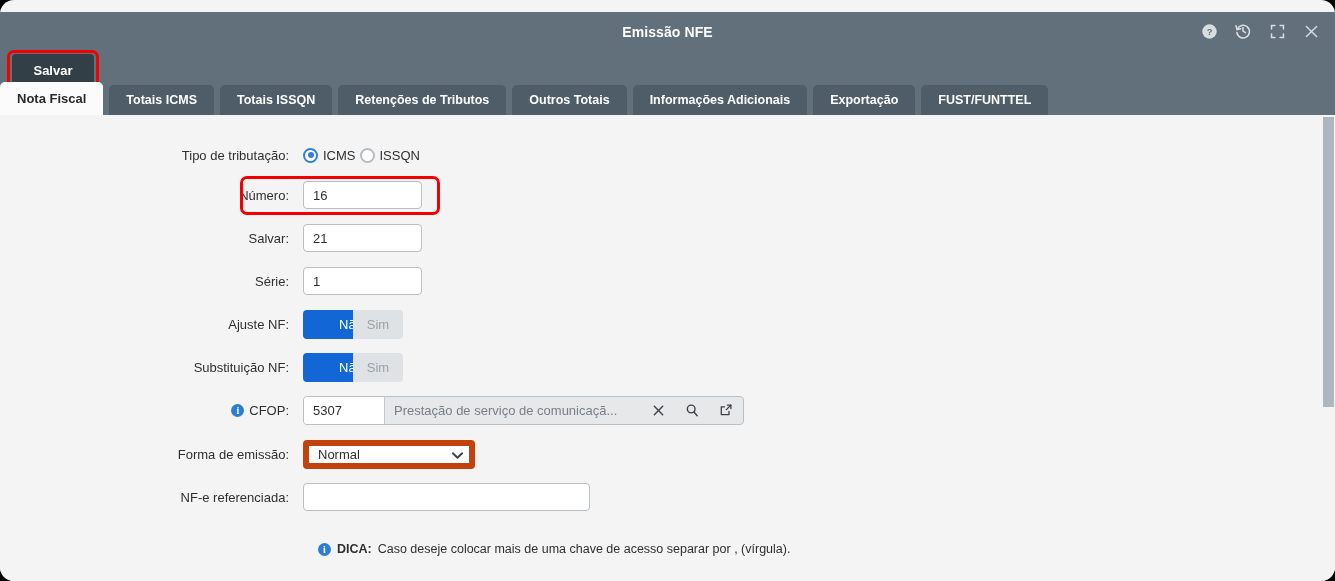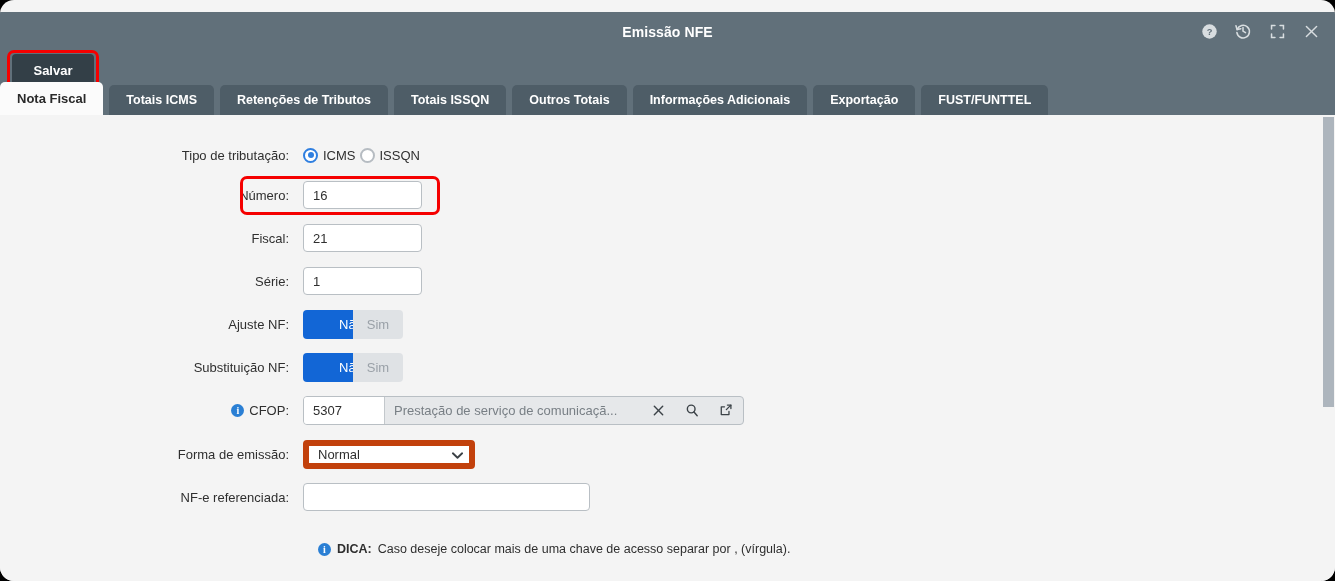--- a/index.html
+++ b/index.html
@@ -394,8 +394,8 @@
   <div class="tabstrip">
     <div class="tab active">Nota Fiscal</div>
     <div class="tab">Totais ICMS</div>
+    <div class="tab">Totais ISSQN</div>
     <div class="tab">Retenções de Tributos</div>
-    <div class="tab">Totais ISSQN</div>
     <div class="tab">Outros Totais</div>
     <div class="tab">Informações Adicionais</div>
     <div class="tab">Exportação</div>

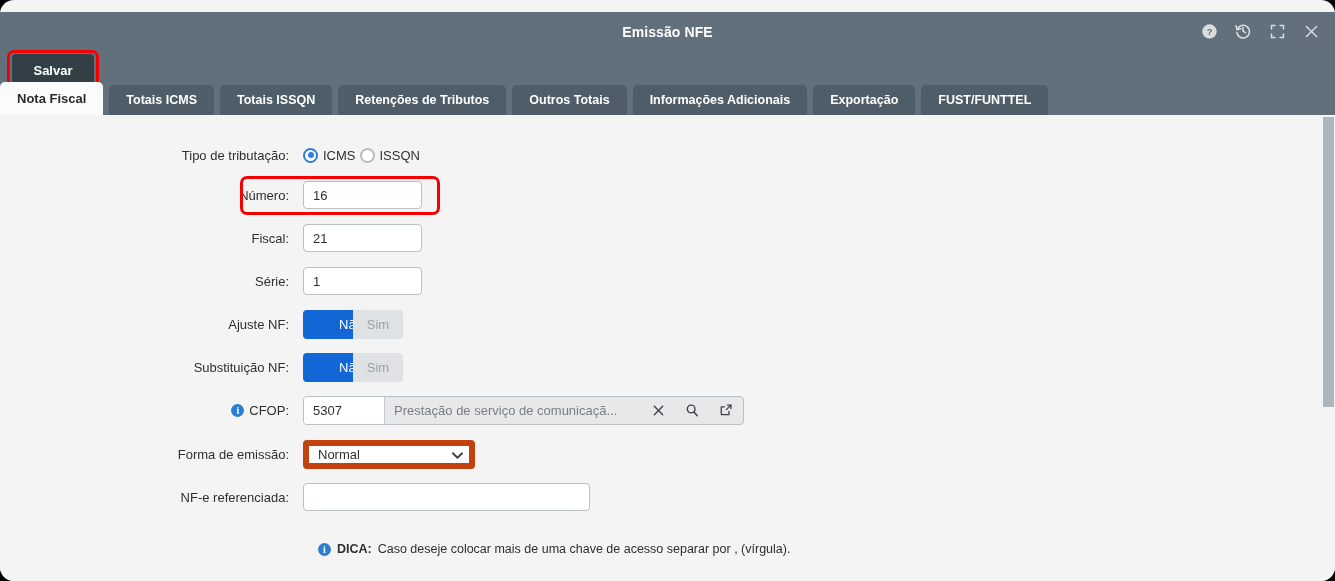--- a/index.html
+++ b/index.html
@@ -424,7 +424,7 @@
     </div>
 
     <div class="row" style="left:118px; top:109px;">
-      <div class="lbl">Fiscal:</div>
+      <div class="lbl">Salvar:</div>
       <input class="txt" style="width: 119px;" value="21">
     </div>
 

